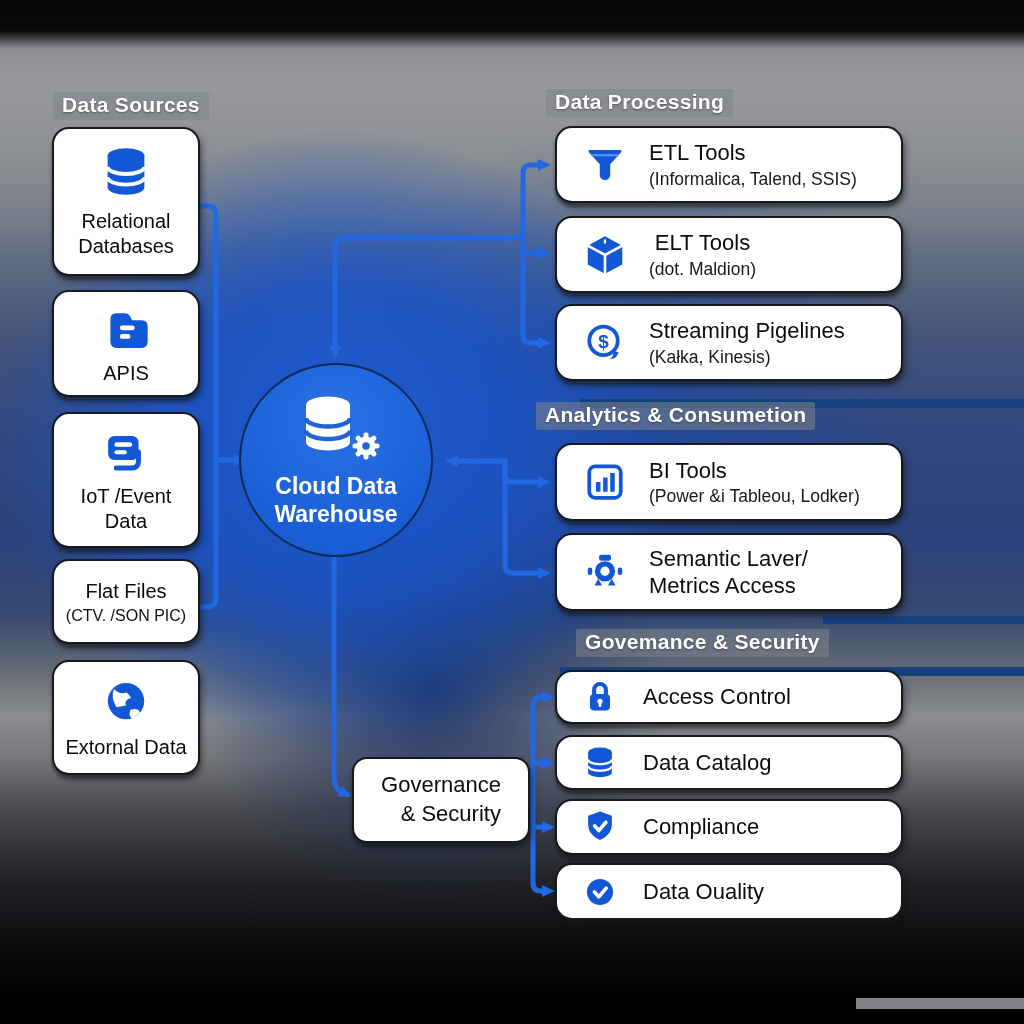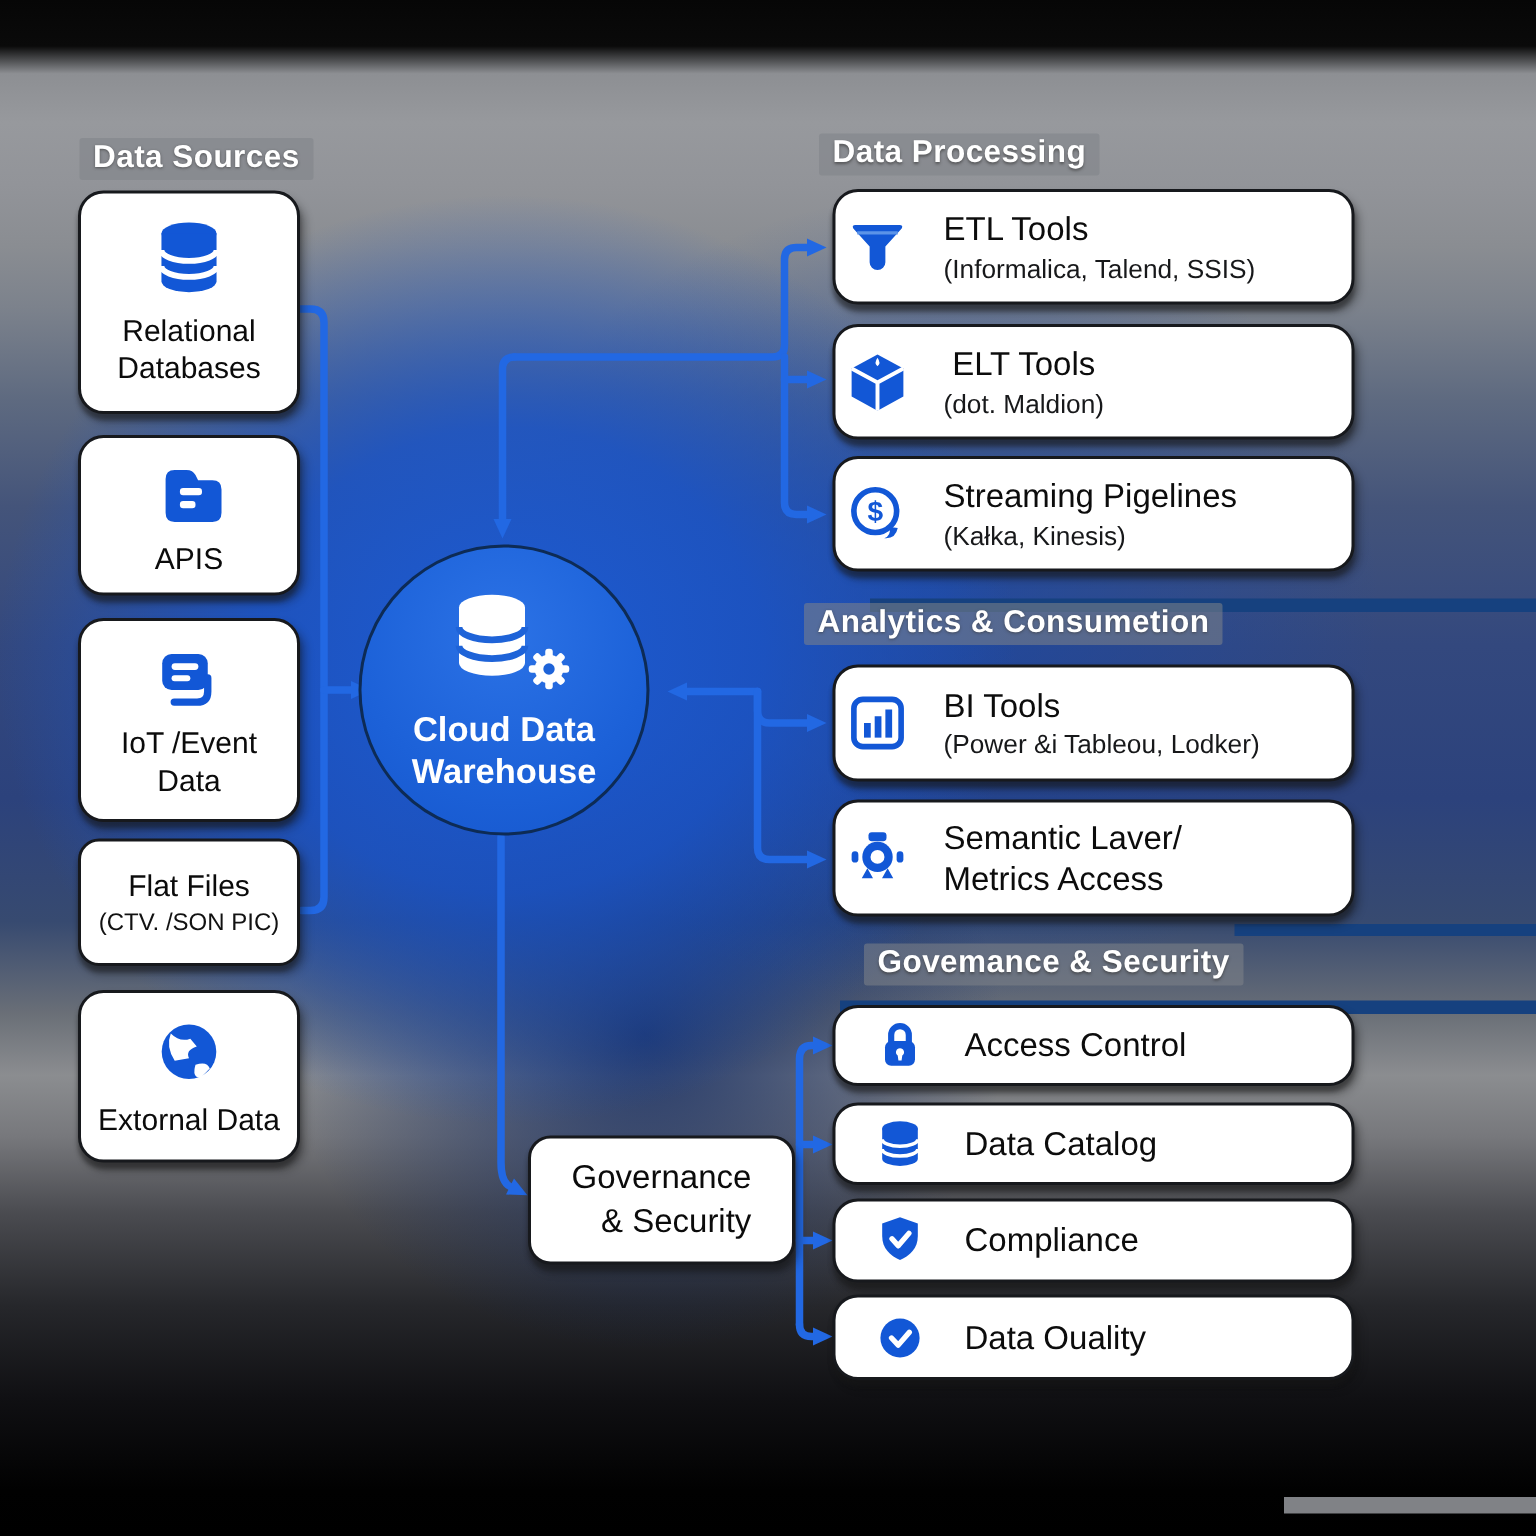--- a/index.html
+++ b/index.html
@@ -30,7 +30,7 @@
        justify-content:center;gap:7px;text-align:center;}
   .src .lbl{font-size:20px;color:#0b0b0b;line-height:1.25;white-space:pre-line;}
   .src .sub{font-size:16px;color:#111;margin-top:-4px;}
-  .rbox{left:555px;width:348px;display:flex;align-items:center;gap:20px;padding-left:4px;}
+  .rbox{left:555px;width:348px;display:flex;align-items:center;gap:20px;padding-left:24px;}
   .rbox .txt{display:flex;flex-direction:column;justify-content:center;}
   .r-title{font-size:22px;font-weight:500;color:#0c0c0c;line-height:1.25;white-space:pre-line;}
   .r-sub{font-size:17.5px;color:#17181a;margin-top:2px;}

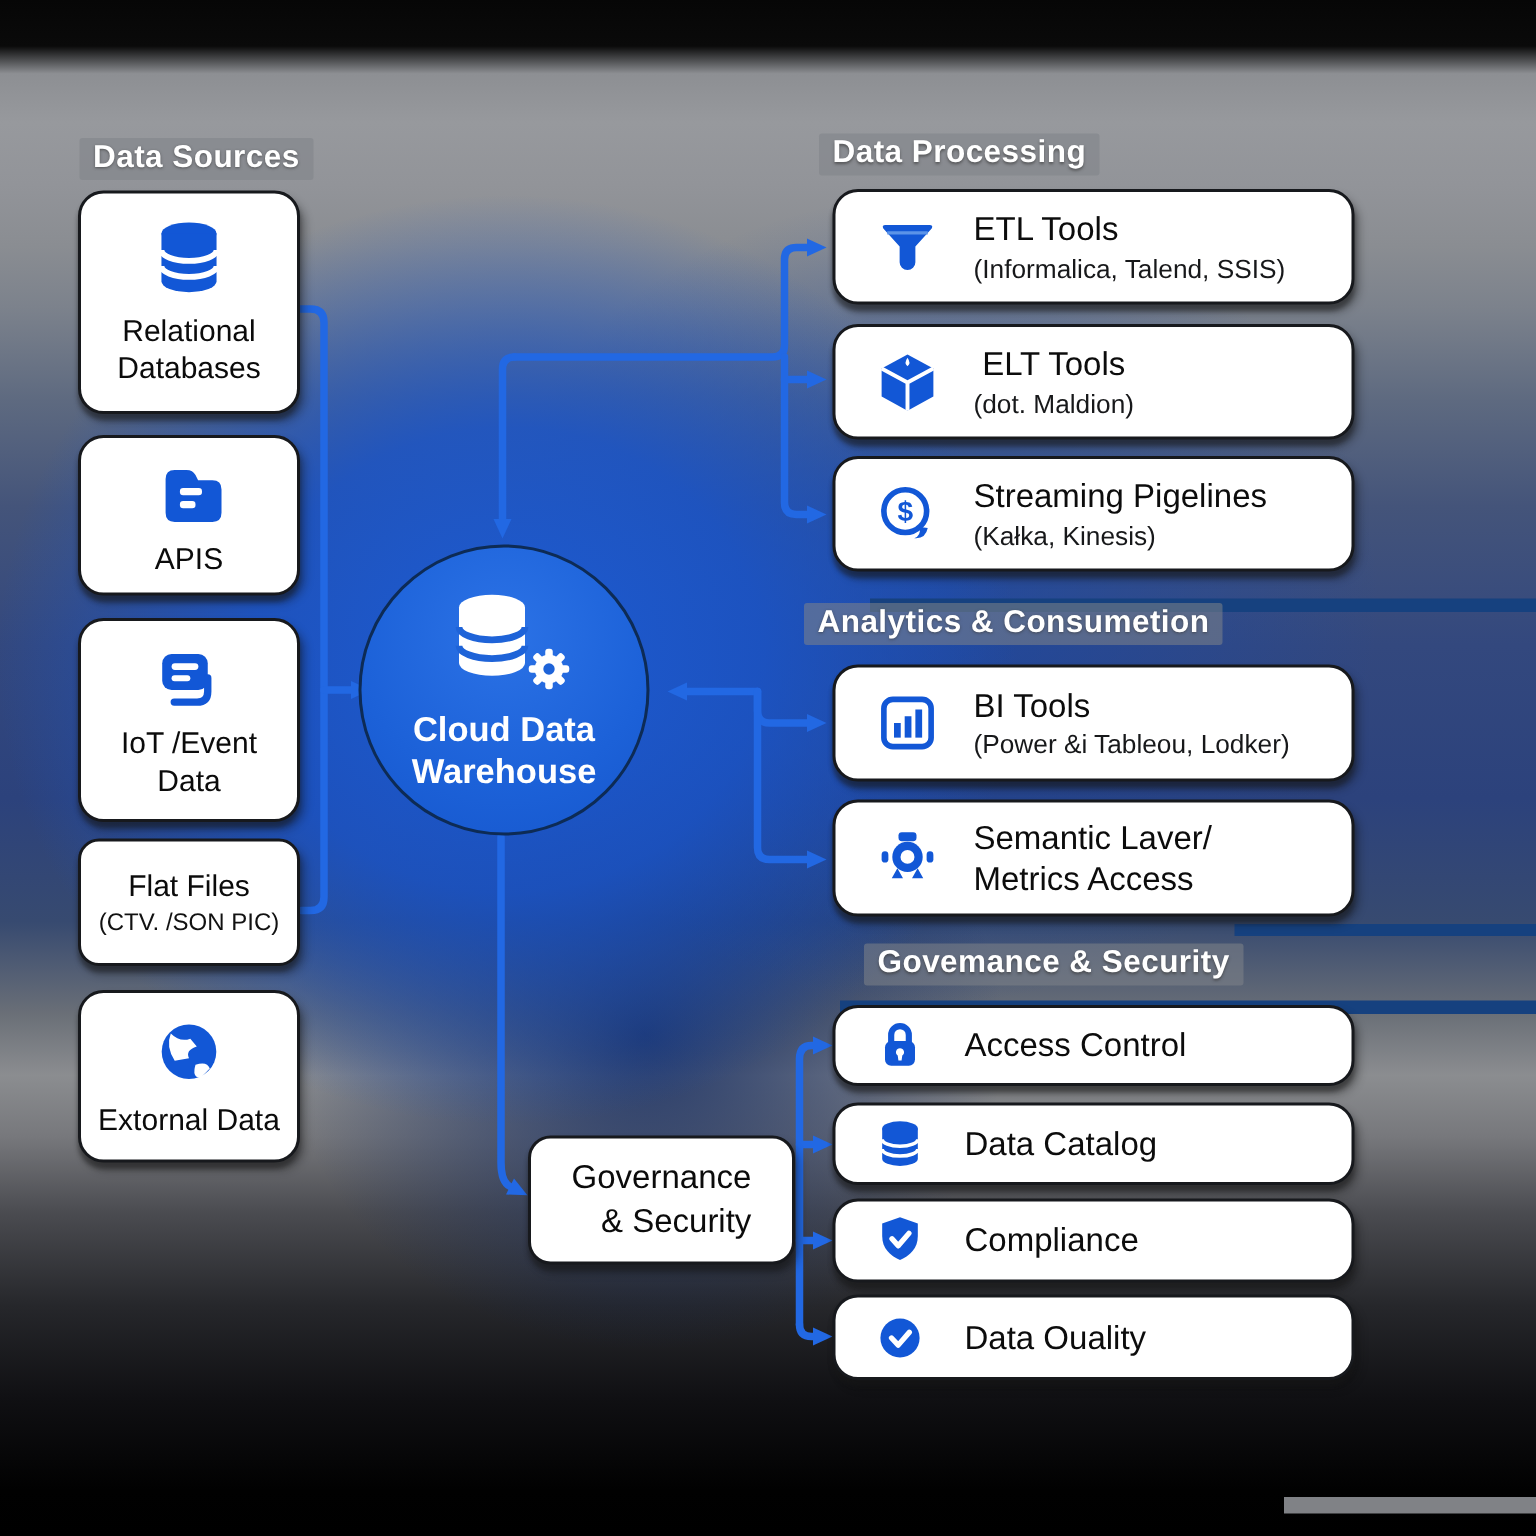--- a/index.html
+++ b/index.html
@@ -124,7 +124,7 @@
 Data</div>
   </div>
 
-  <div class="box src" style="top:559px;height:85px;border-radius:14px;">
+  <div class="box src" style="top:559px;height:85px;">
     <div class="lbl">Flat Files</div>
     <div class="sub">(CTV. /SON PIC)</div>
   </div>

